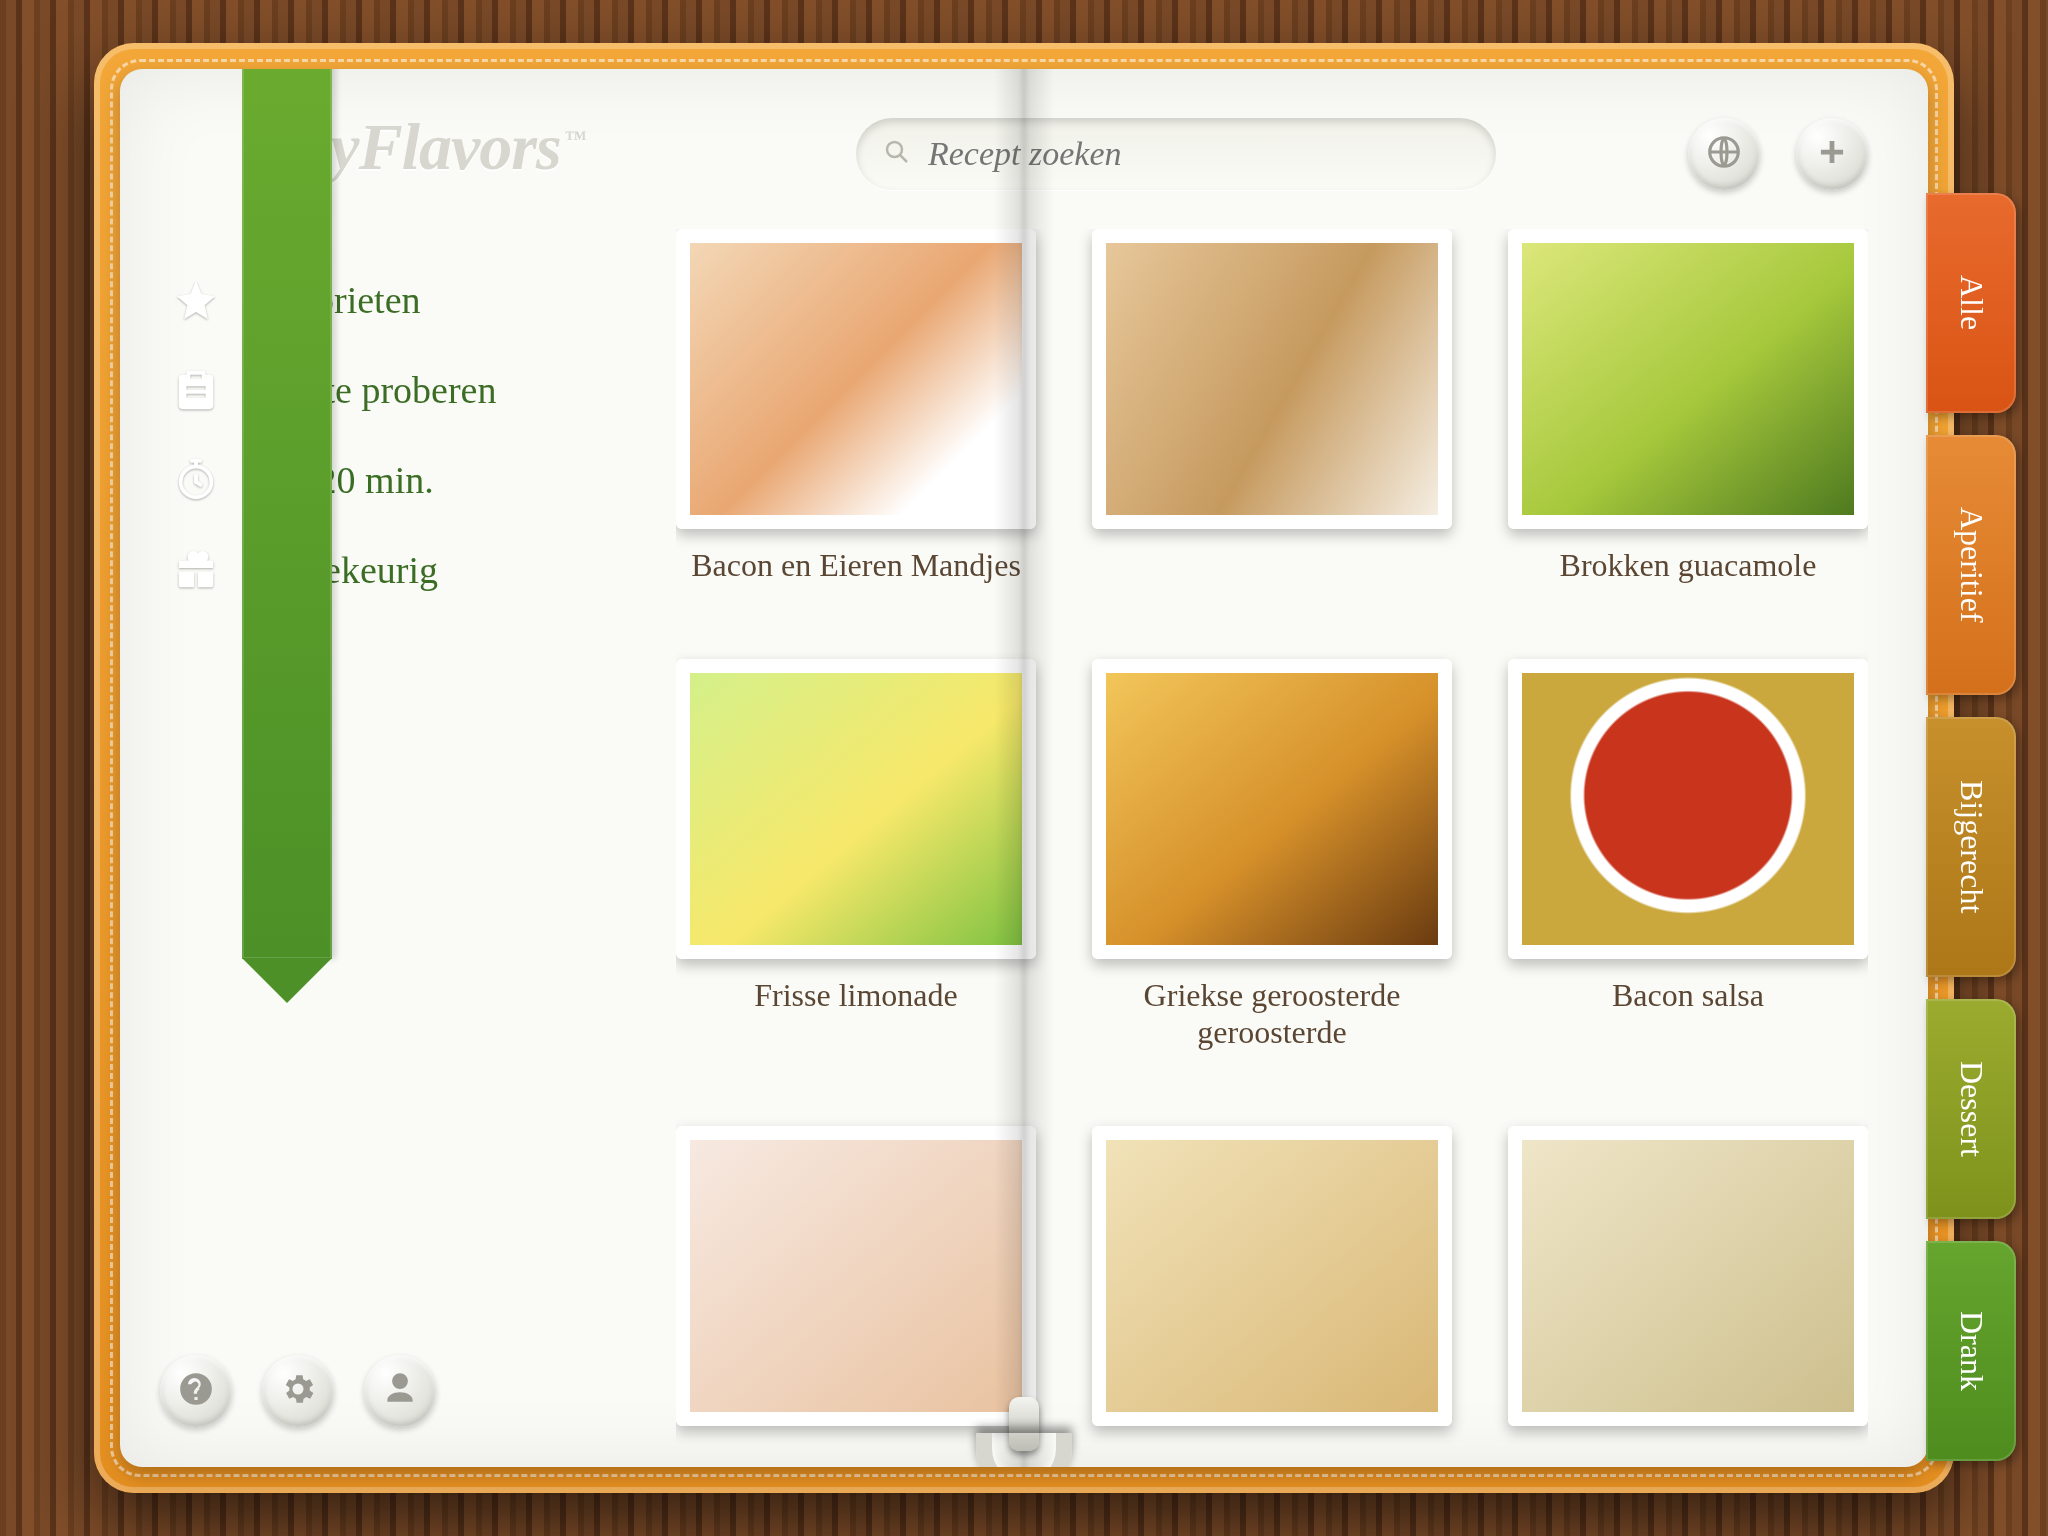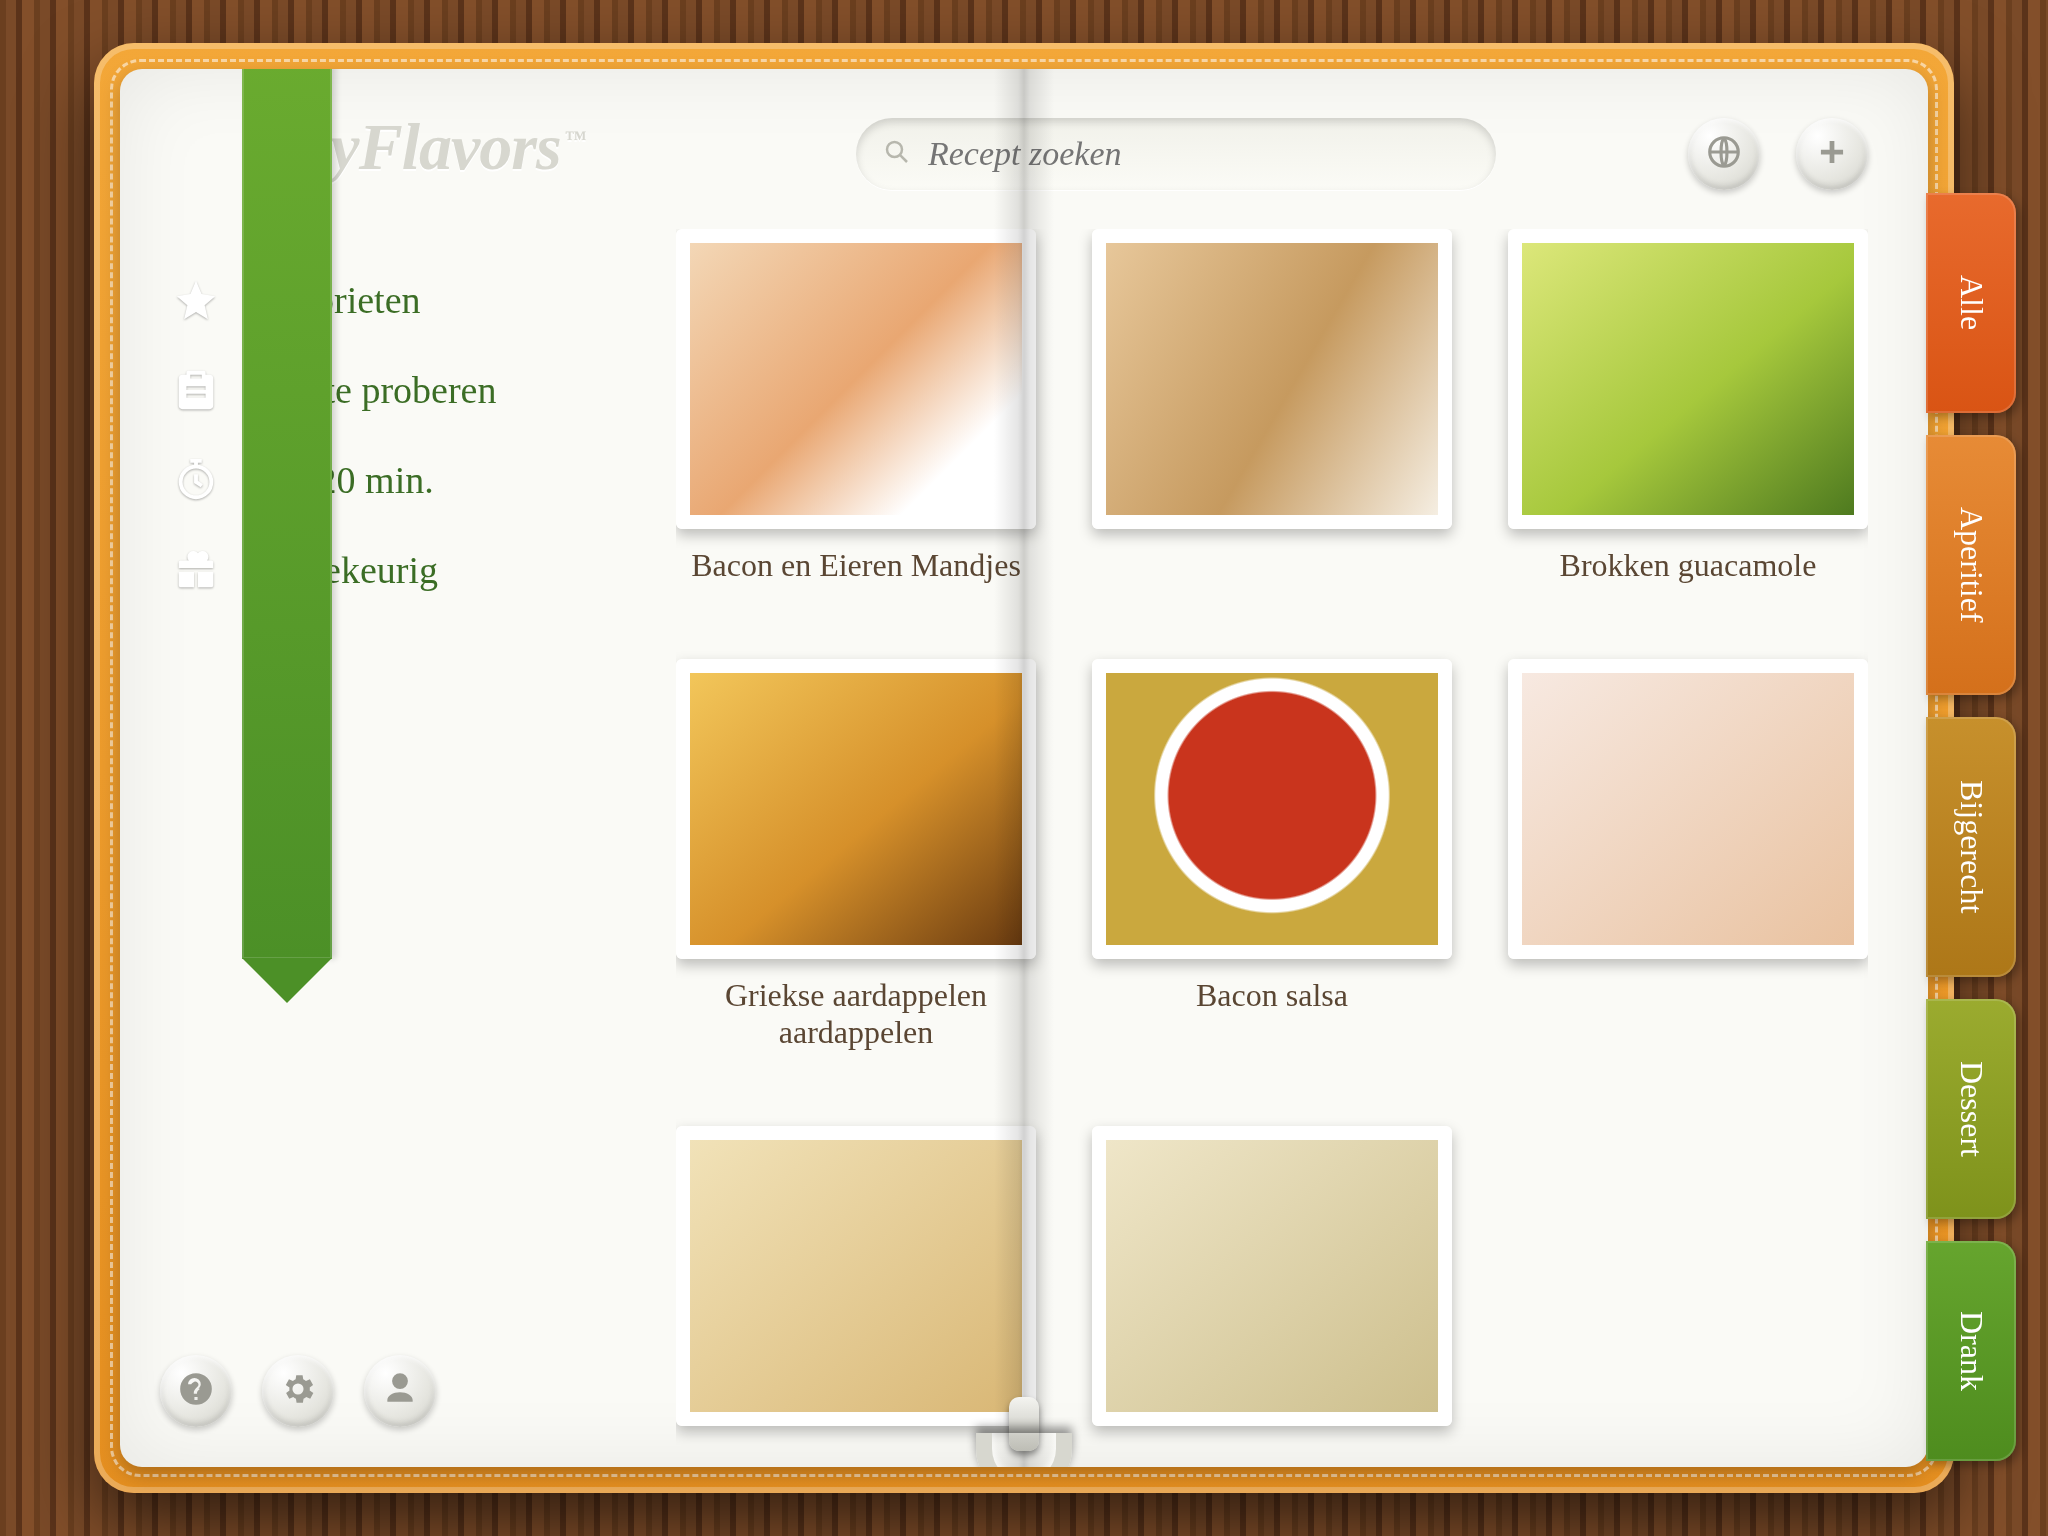--- a/index.html
+++ b/index.html
@@ -284,6 +284,10 @@
           <div class="title">Brokken guacamole</div>
         </div>
         <div class="card">
+          <div class="photo p3"></div>
+          <div class="title">Frisse limonade</div>
+        </div>
+        <div class="card">
           <div class="photo p4"></div>
           <div class="title">Griekse aardappelen aardappelen</div>
         </div>

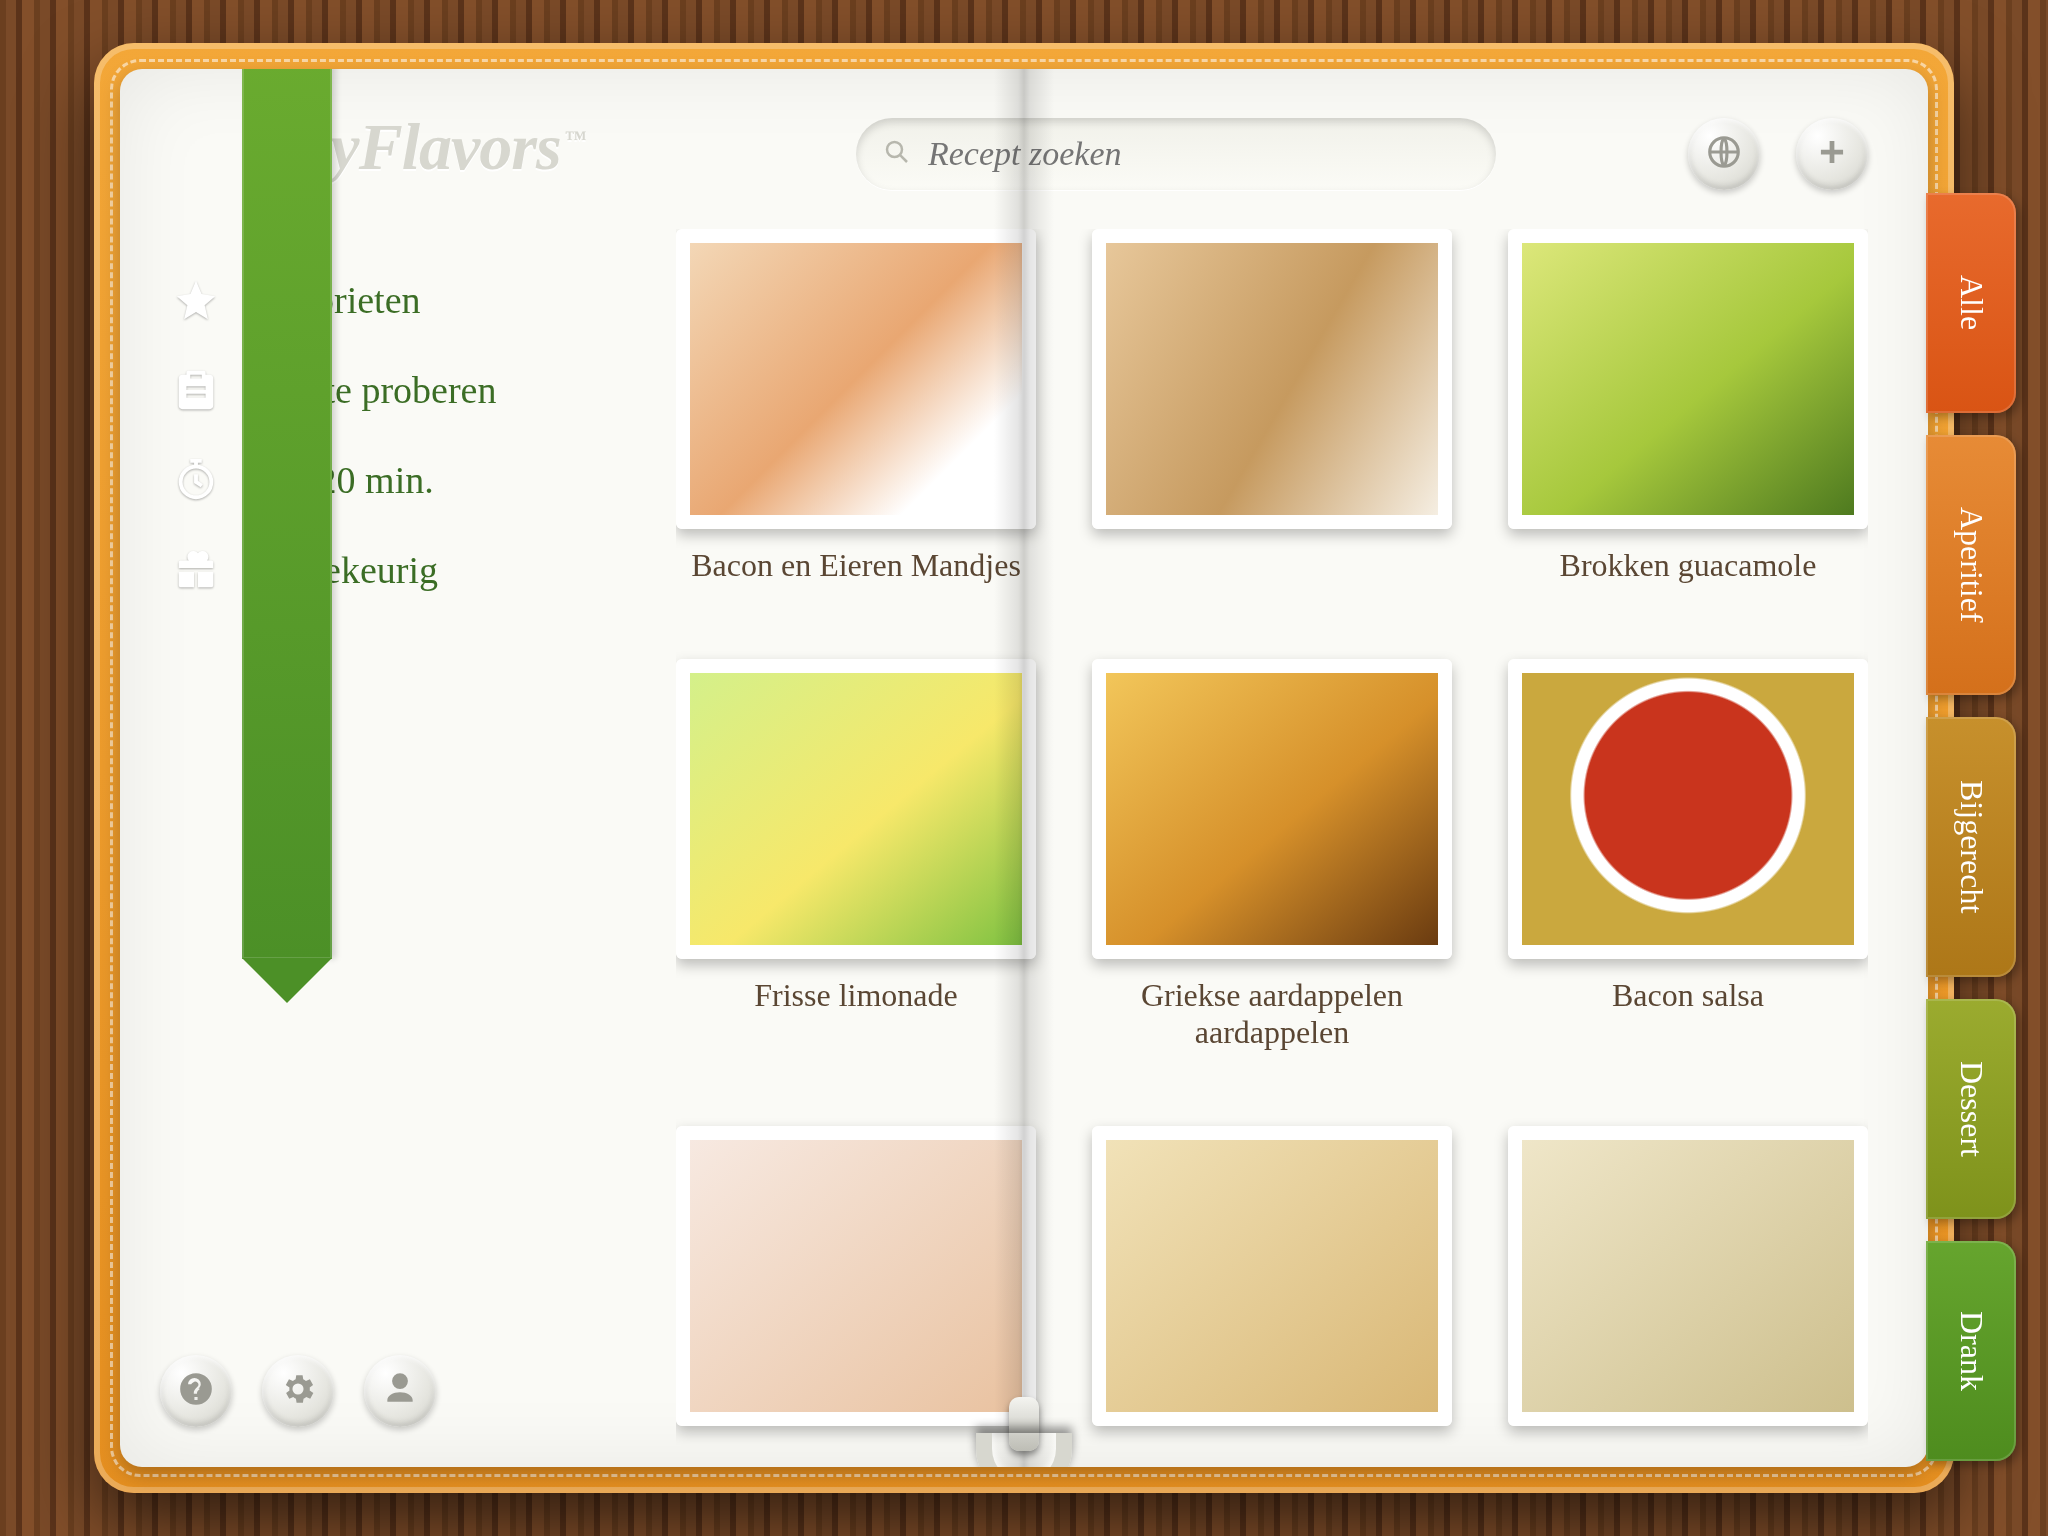--- a/index.html
+++ b/index.html
@@ -289,7 +289,7 @@
         </div>
         <div class="card">
           <div class="photo p4"></div>
-          <div class="title">Griekse aardappelen aardappelen</div>
+          <div class="title">Griekse geroosterde geroosterde</div>
         </div>
         <div class="card">
           <div class="photo p5"></div>

